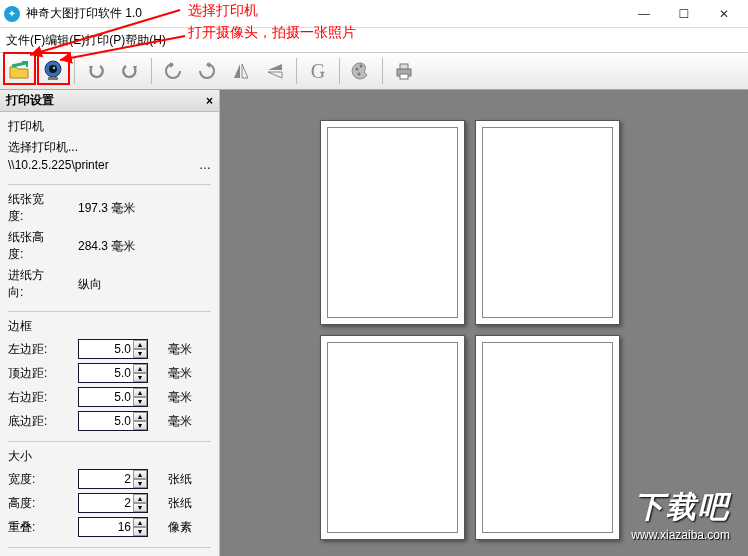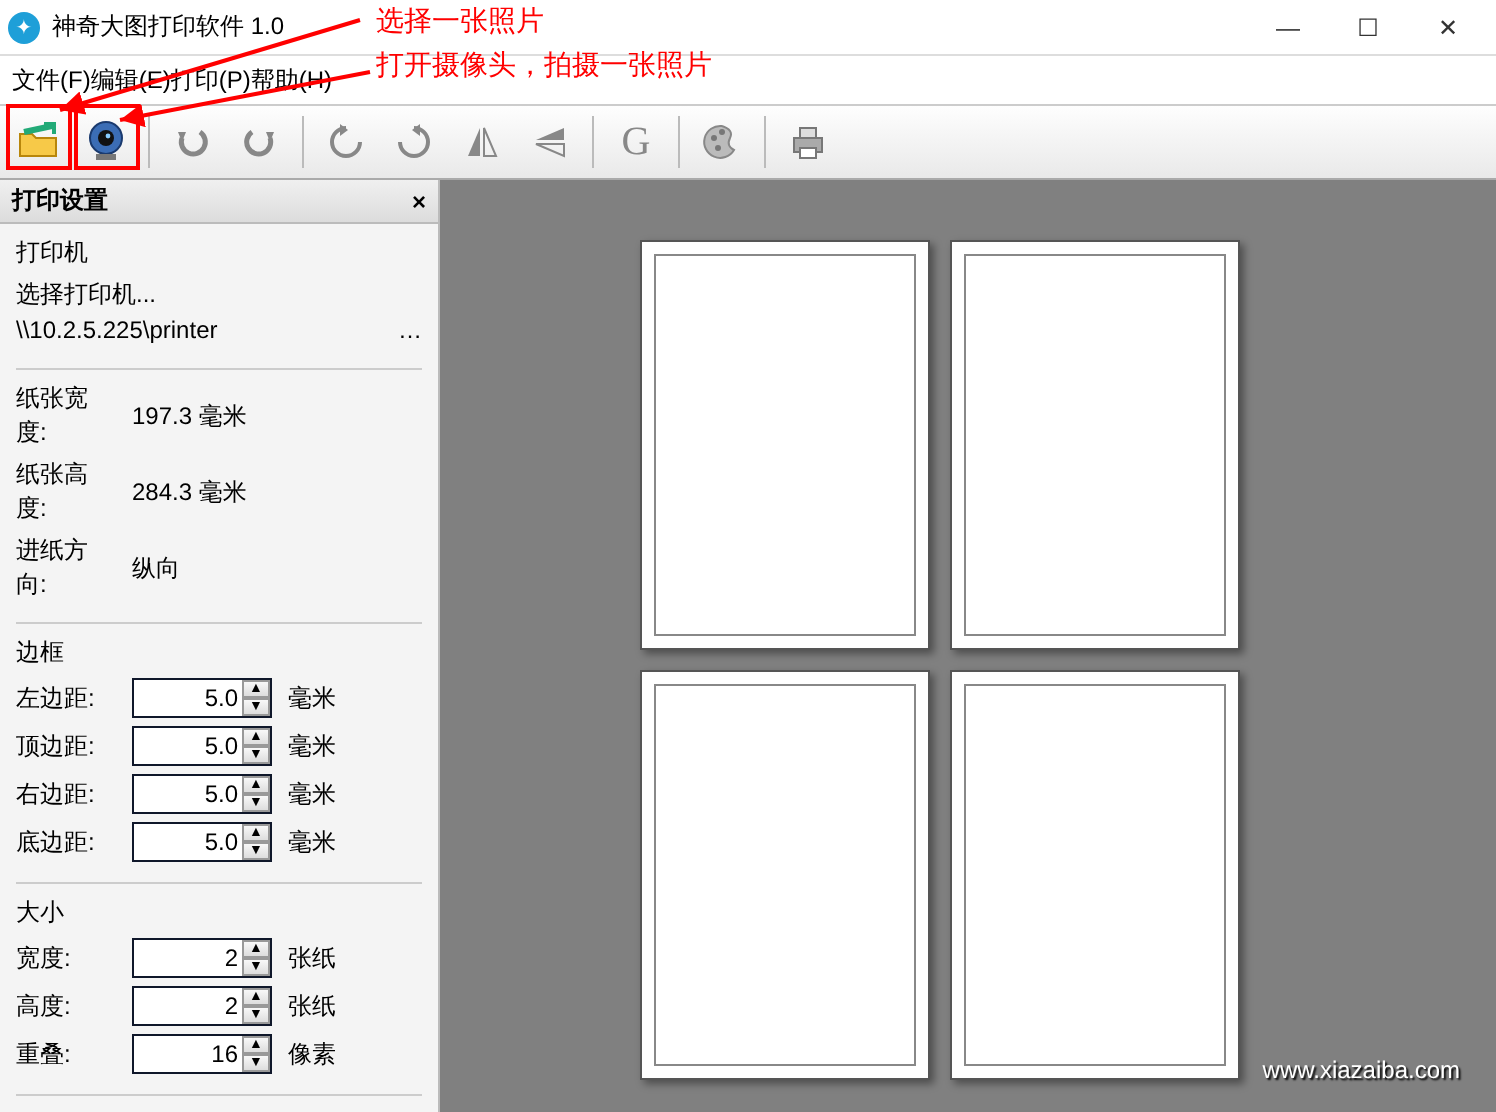--- a/index.html
+++ b/index.html
@@ -75,7 +75,7 @@
   <line x1="185" y1="36" x2="60" y2="60" stroke="#f00" stroke-width="2" marker-end="url(#ah)"></line>
 </svg>
 <div class="annotations">
-  <div class="ann-text" style="left:188px;top:2px;">选择一张照片</div>
+  <div class="ann-text" style="left:188px;top:2px;">选择打印机</div>
   <div class="ann-text" style="left:188px;top:24px;">打开摄像头，拍摄一张照片</div>
   <div class="ann-box" style="left:3px;top:52px;width:33px;height:33px;"></div>
   <div class="ann-box" style="left:37px;top:52px;width:33px;height:33px;"></div>

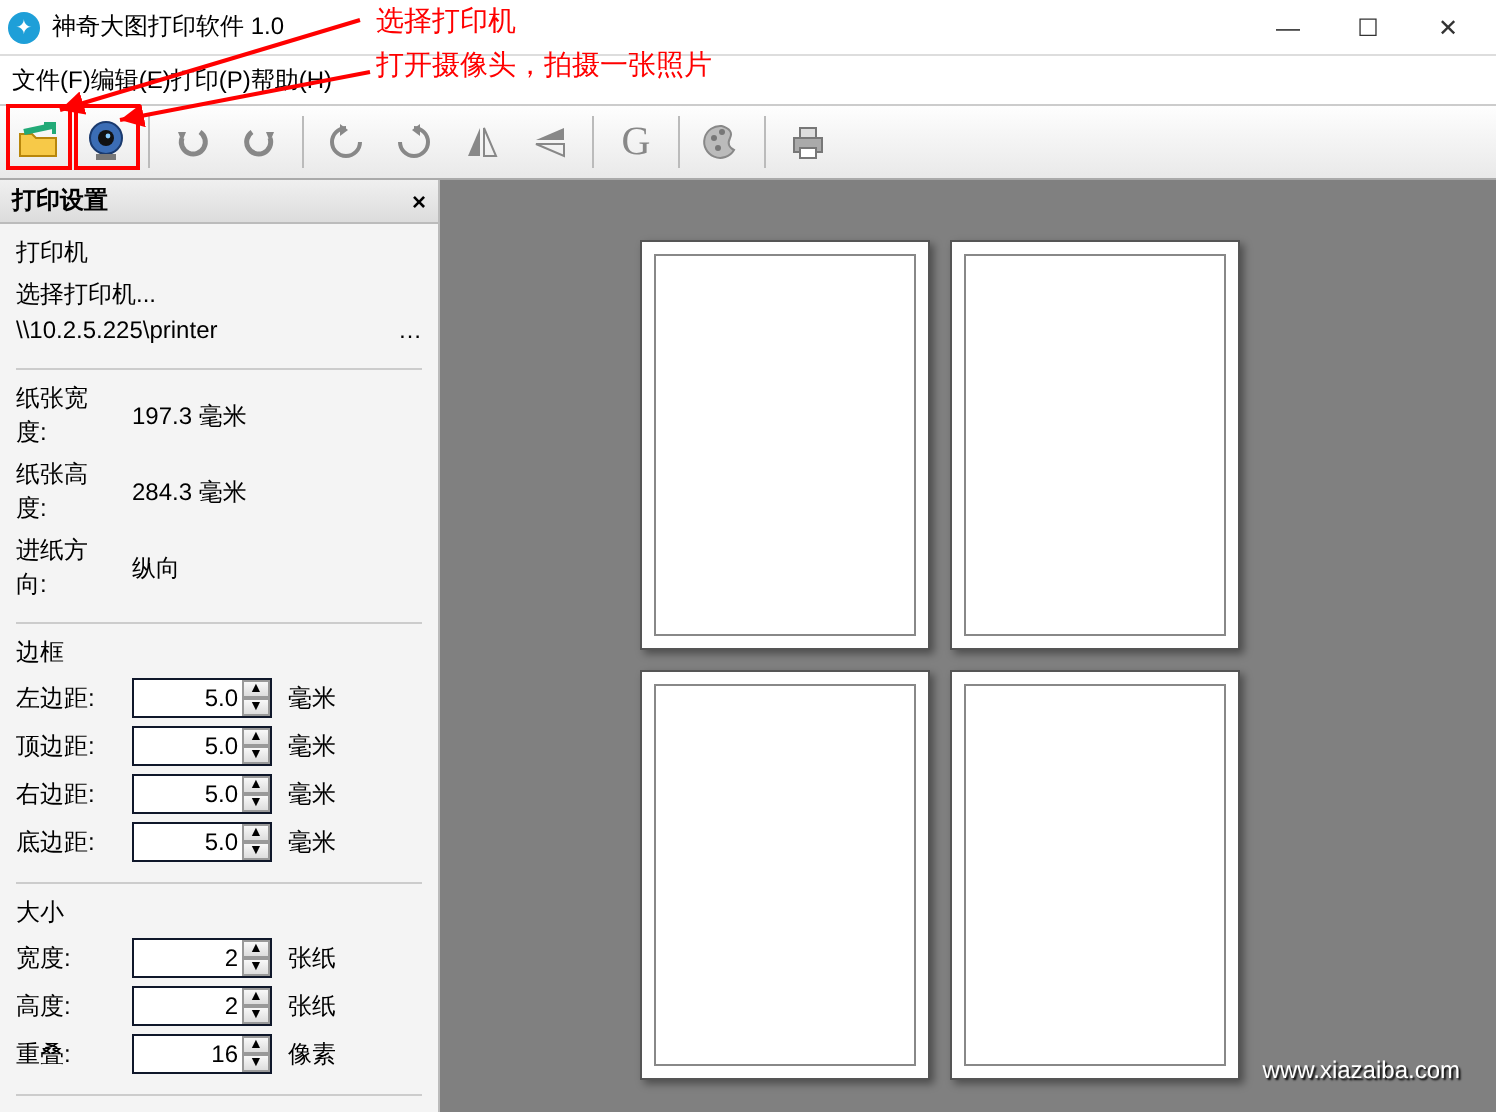--- a/index.html
+++ b/index.html
@@ -27,7 +27,7 @@
 .panel-body { padding: 6px 8px; overflow: auto; flex: 1; }
 .sect { margin-bottom: 10px; }
 .sect h4 { font-weight: normal; margin-bottom: 4px; }
-.row { display: flex; align-items: center; margin: 4px 0; gap: 8px; }
+.row { display: flex; align-items: center; margin: 4px 0; gap: 20px; }
 .row .lab { width: 50px; }
 .row input { width: 70px; height: 20px; text-align: right; padding-right: 16px; border: 1px solid #0f172a; background: #fff; position: relative; }
 .spin { position: relative; width: 70px; height: 20px; }

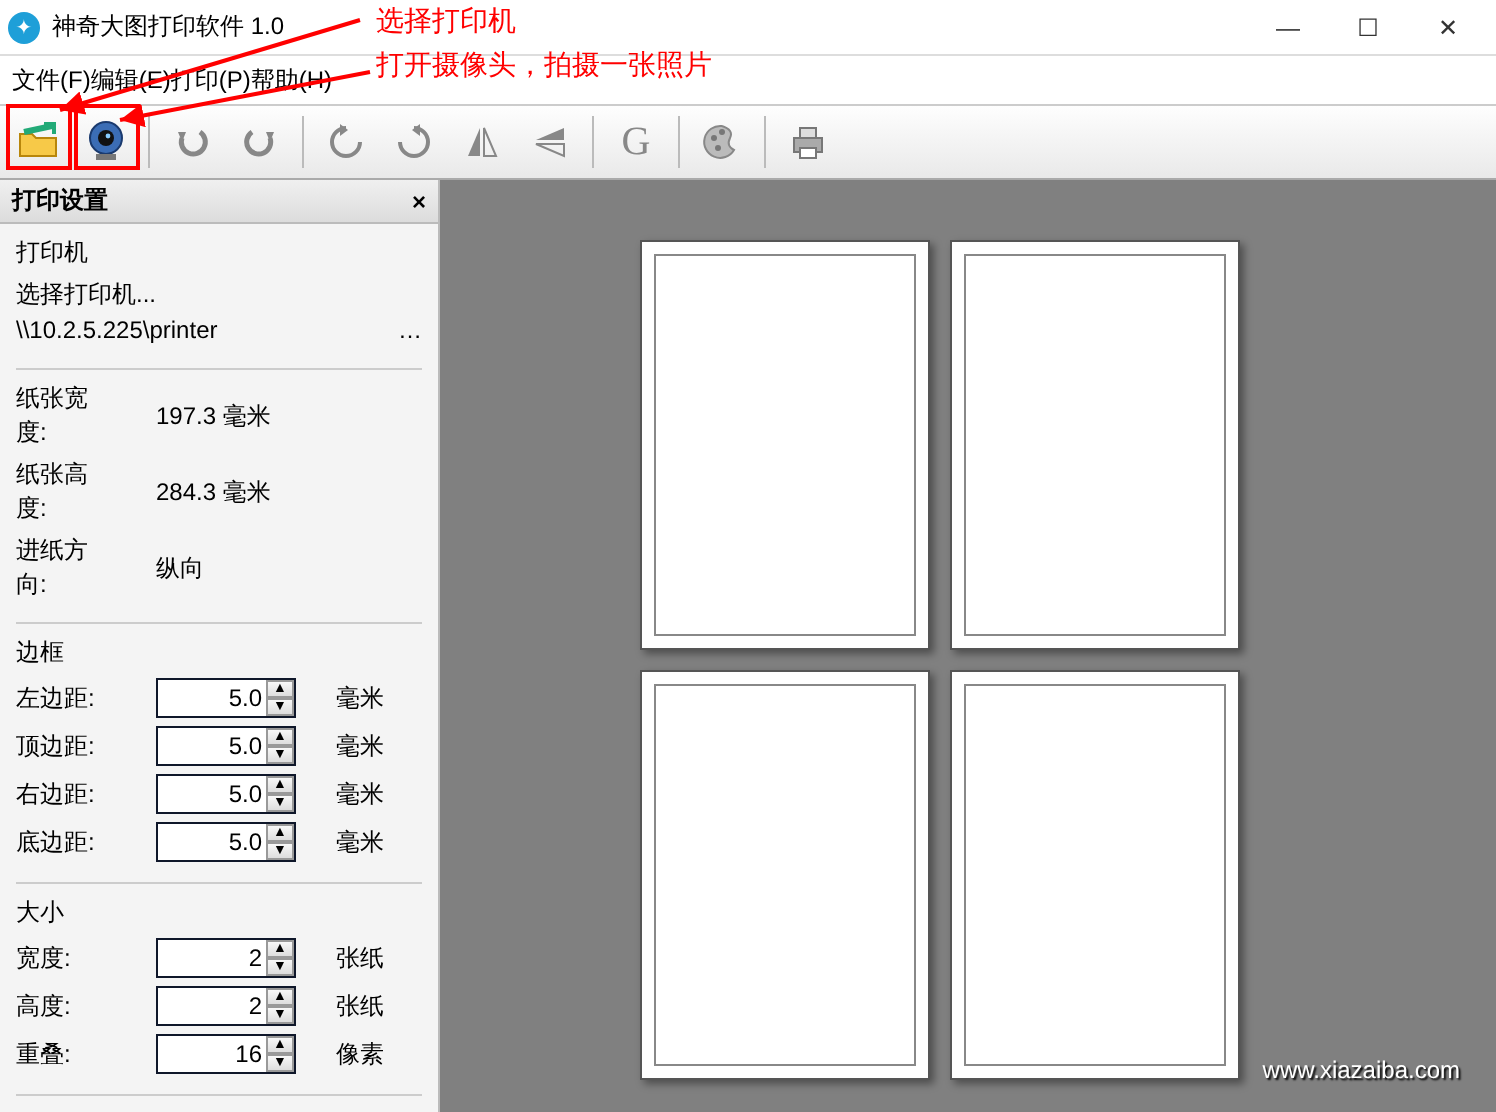--- a/index.html
+++ b/index.html
@@ -268,6 +268,7 @@
     <div class="page" style="left:255px; top:245px; width:145px; height:205px;"></div>
 
     <div class="watermark">
+      <div class="big">下载吧</div>
       <div class="small">www.xiazaiba.com</div>
     </div>
   </div>

